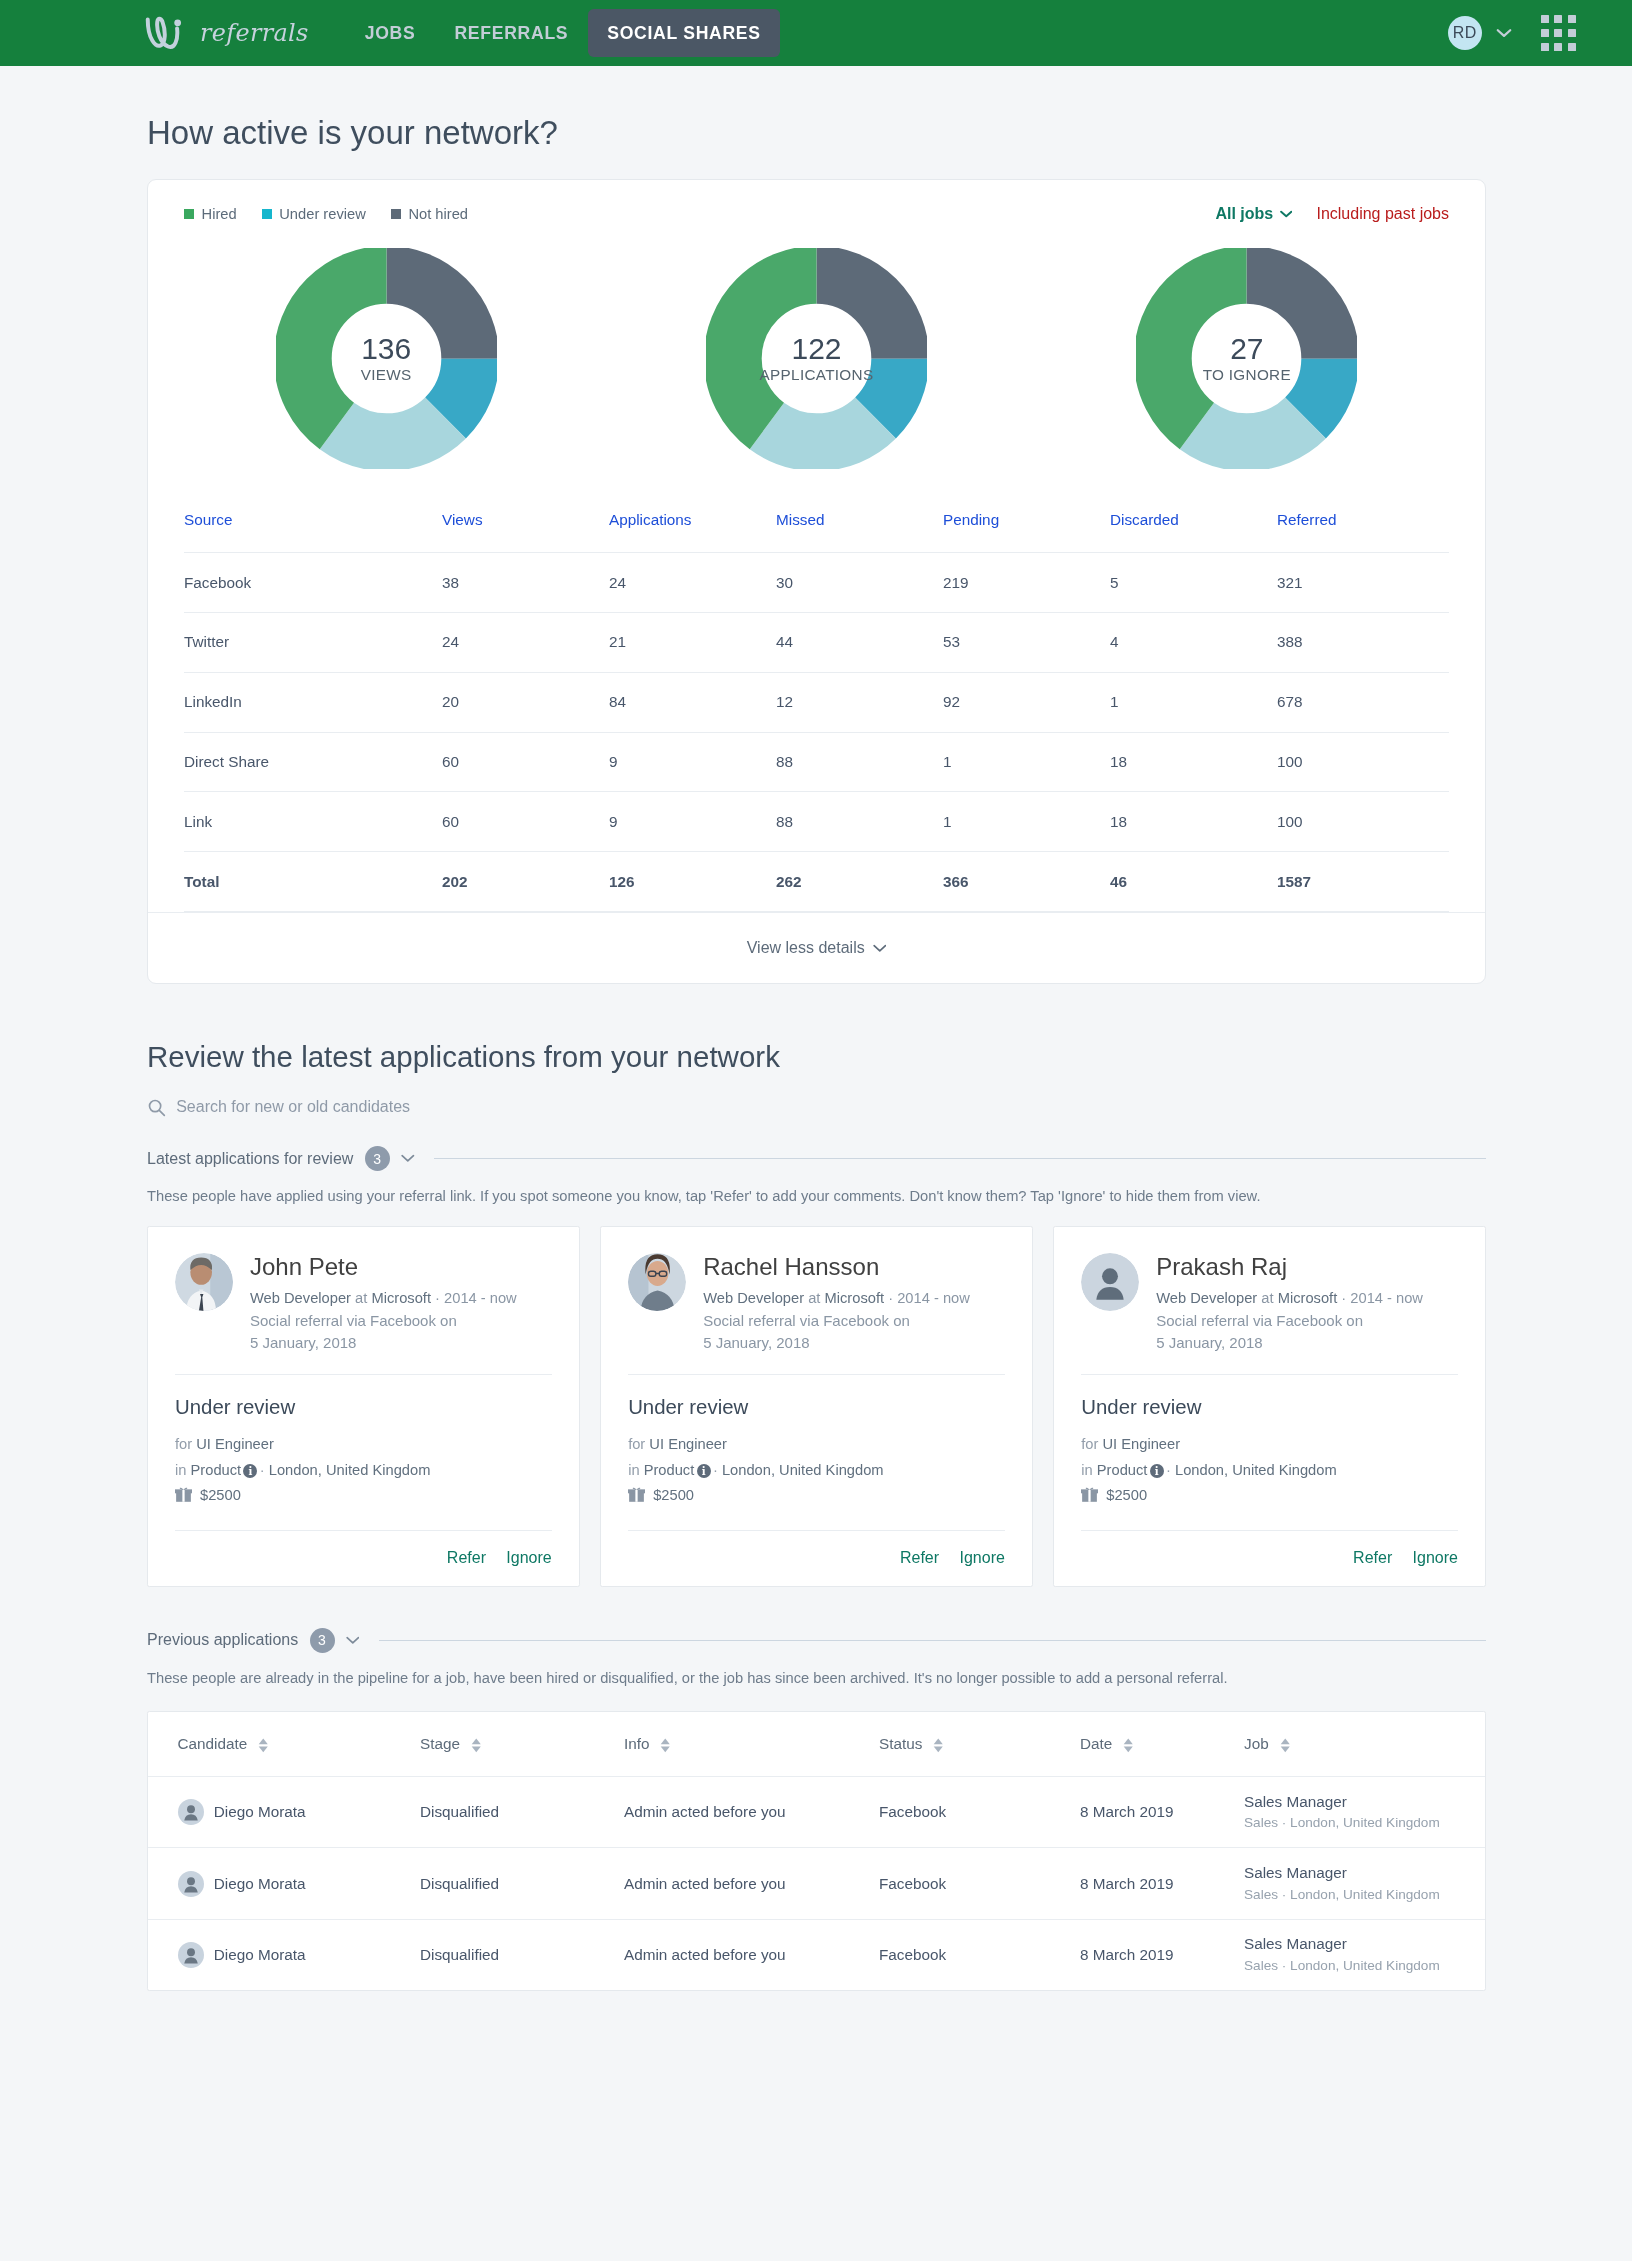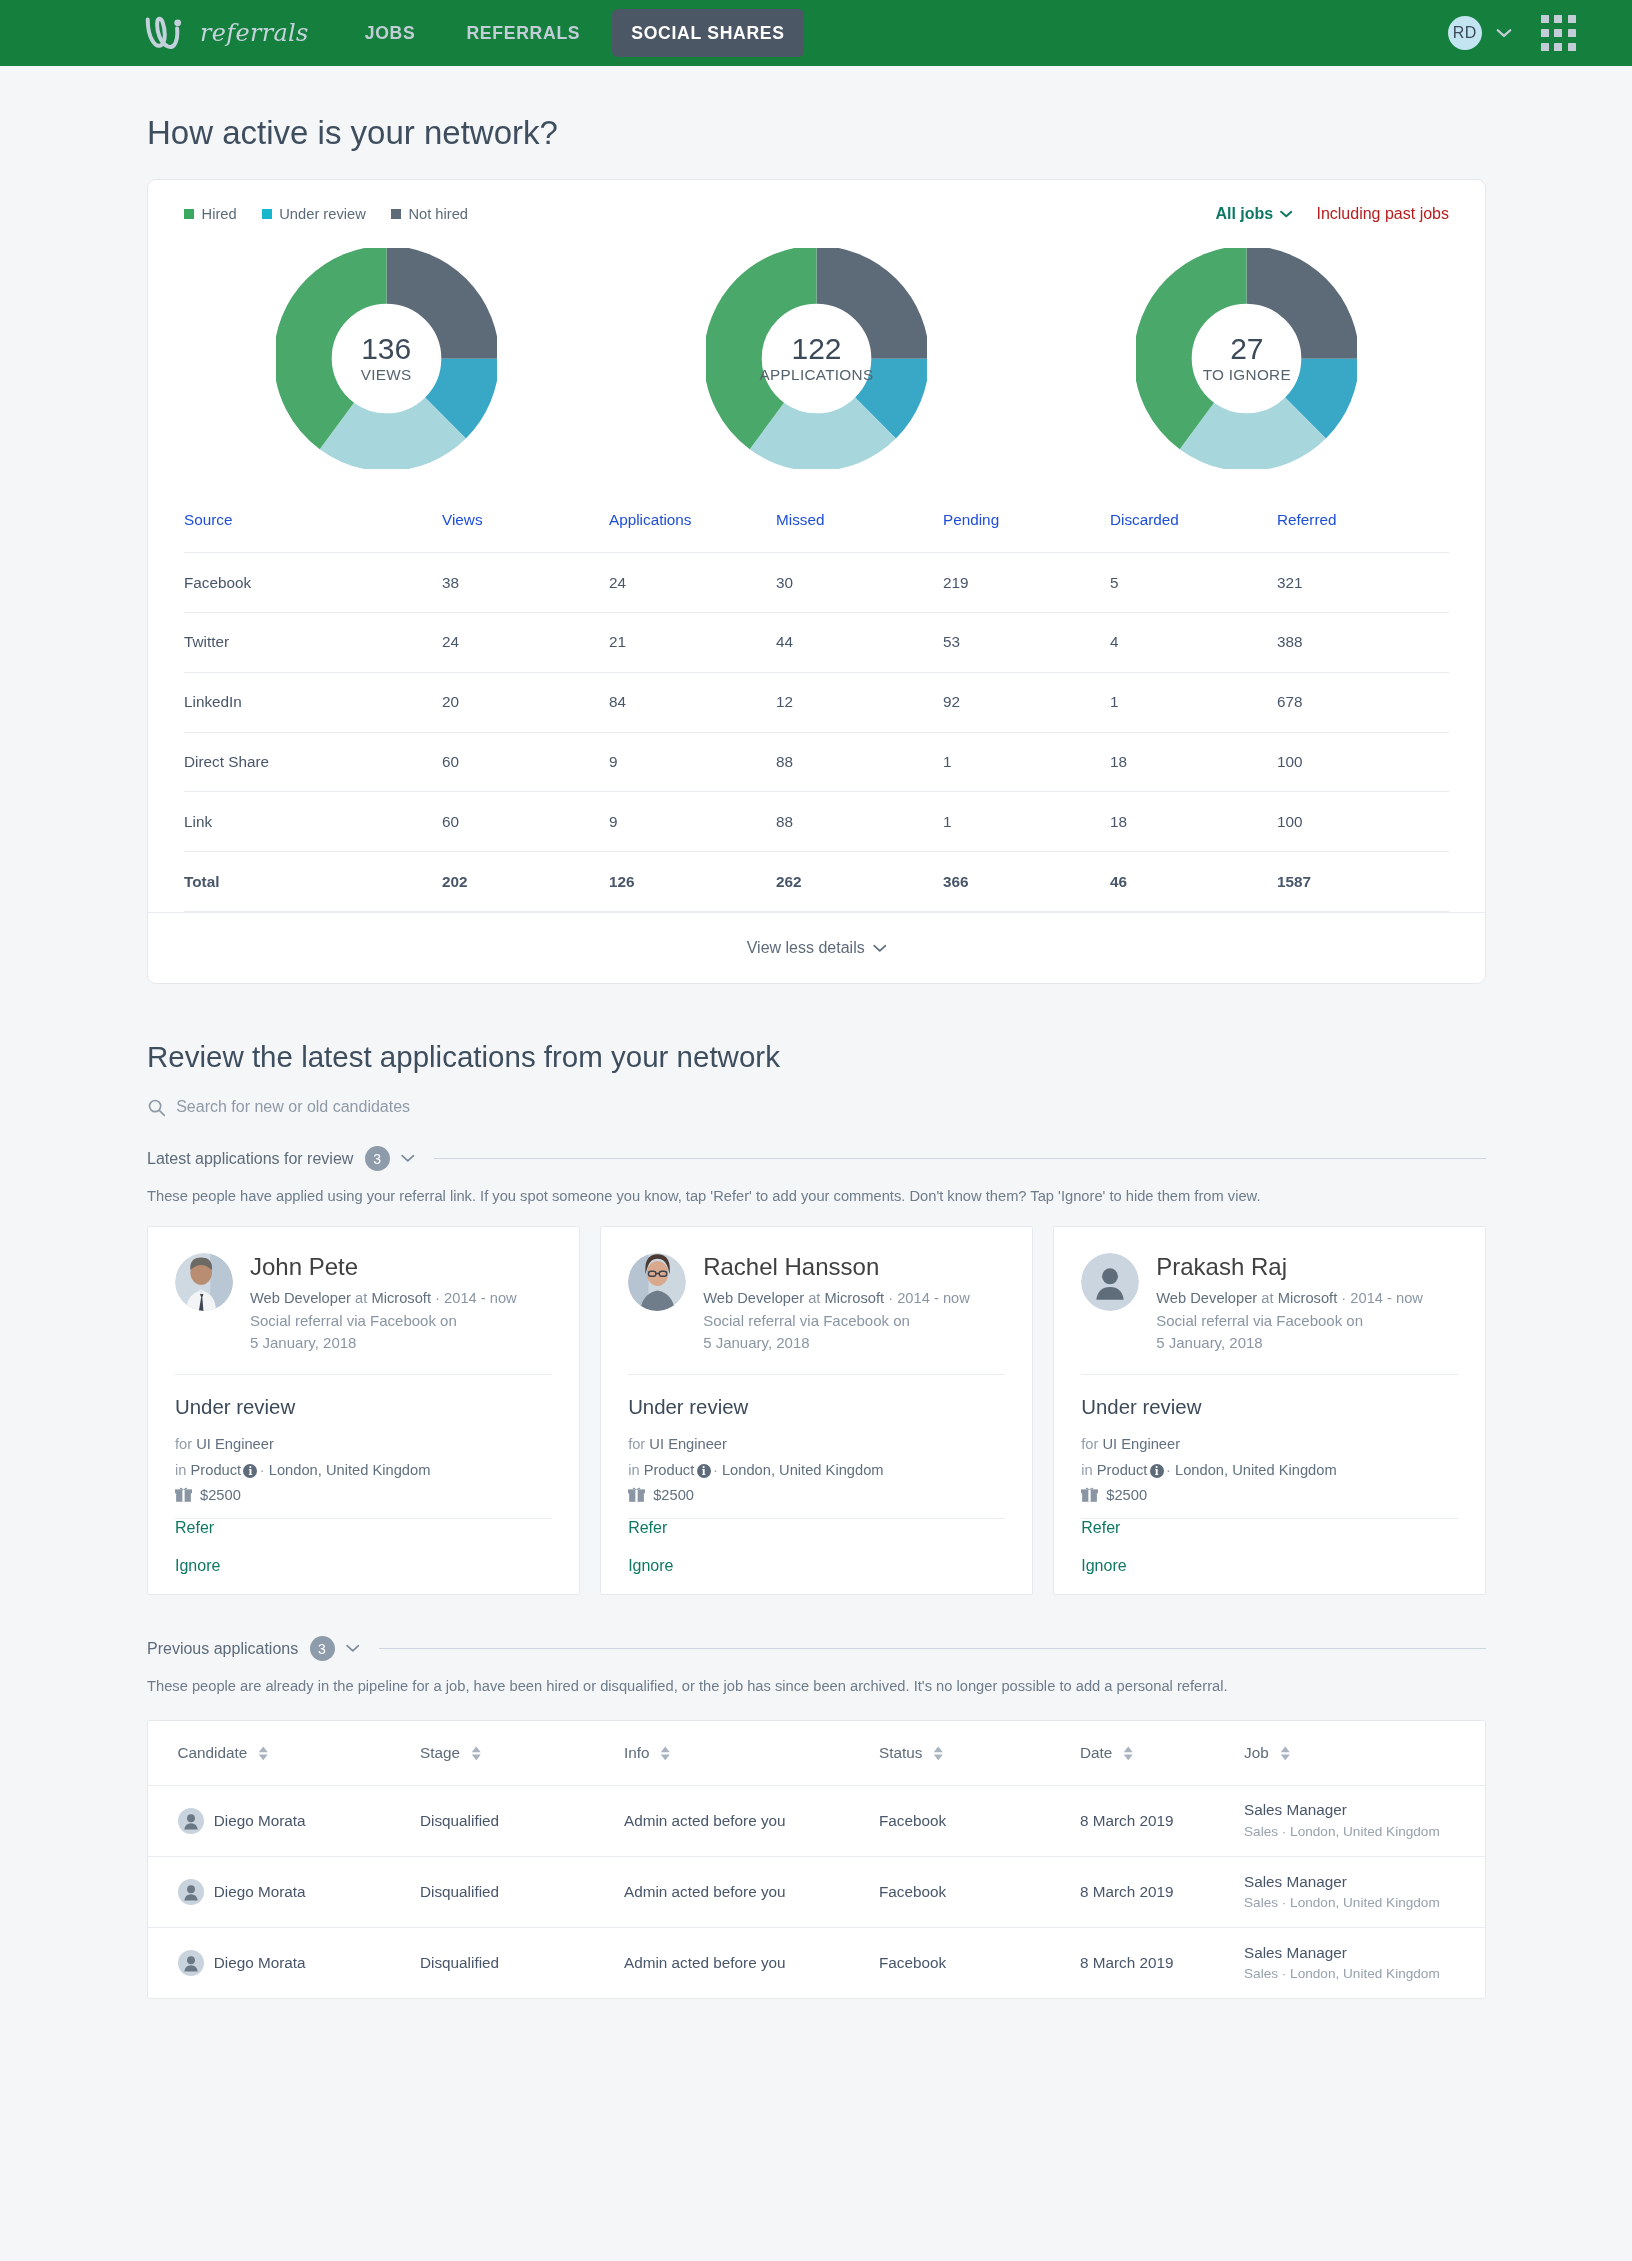--- a/index.html
+++ b/index.html
@@ -28,7 +28,7 @@
     color: #c6d2dd;
     letter-spacing: 0.3px;
   }
-  .nav { display: flex; align-items: flex-start; margin-left: 37px; gap: 13px; }
+  .nav { display: flex; align-items: flex-start; margin-left: 37px; gap: 1px; }
   .nav-item {
     font-size: 17.6px;
     font-weight: bold;

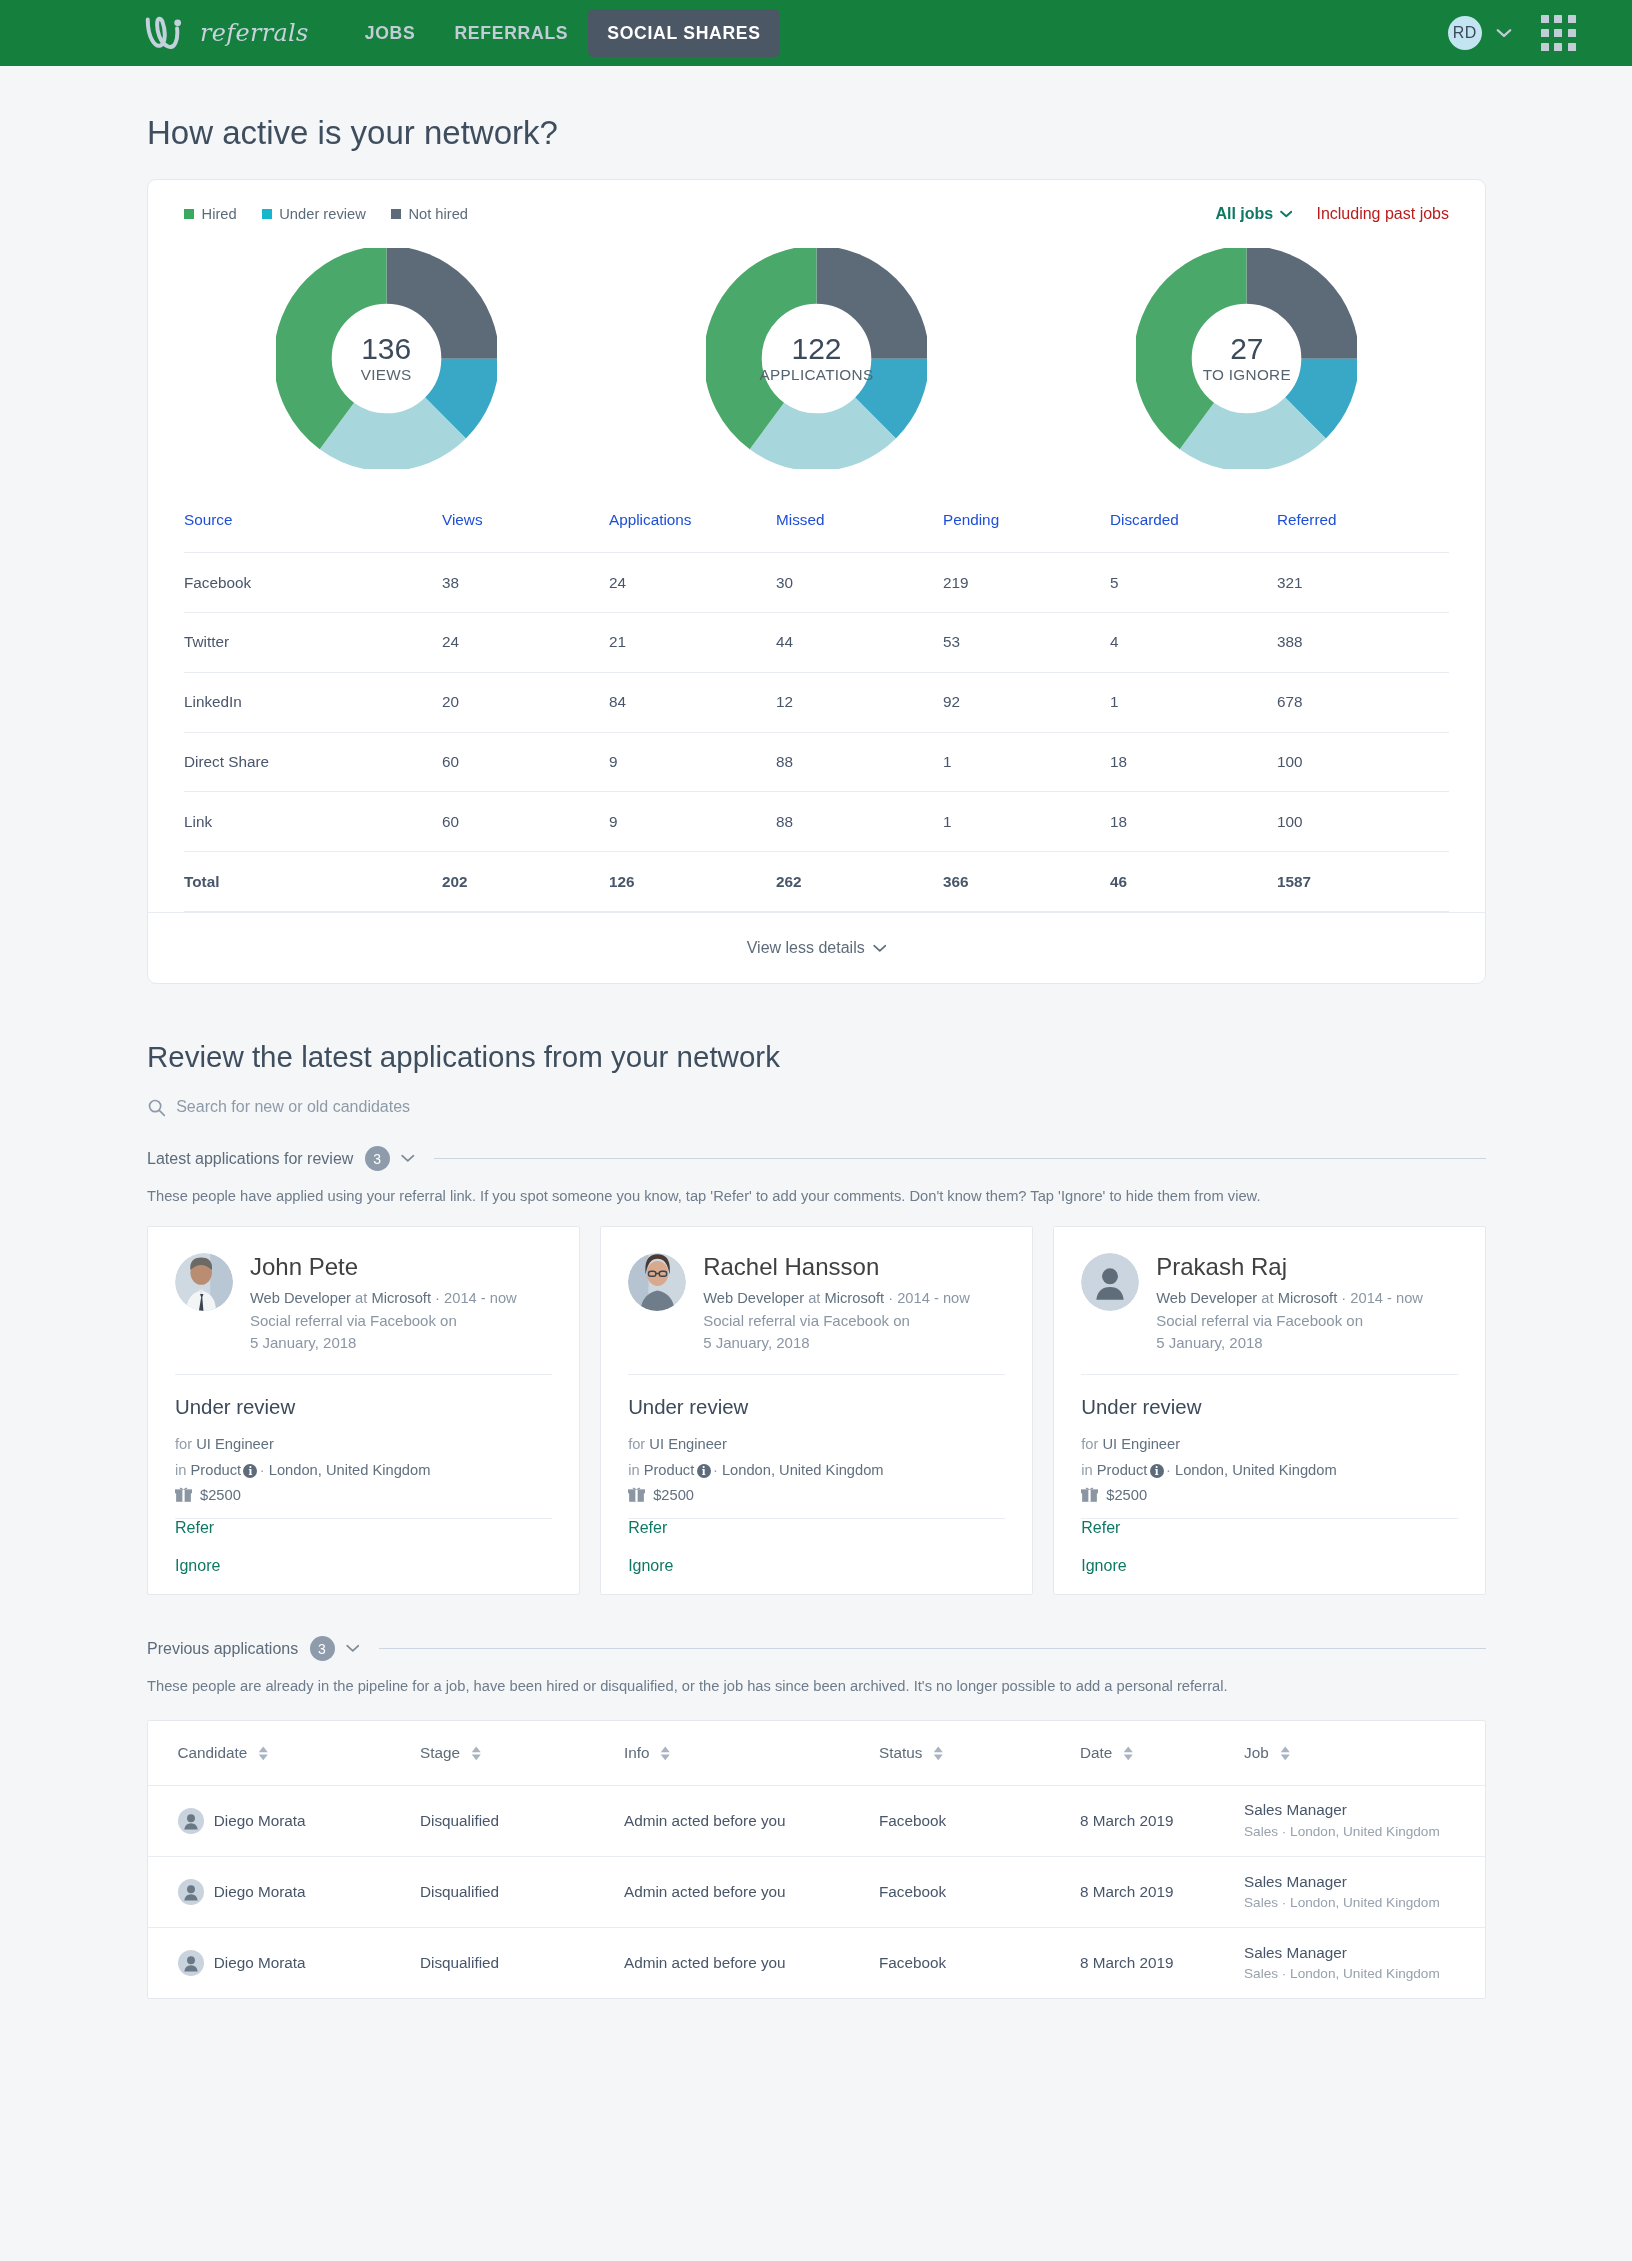--- a/index.html
+++ b/index.html
@@ -175,7 +175,7 @@
   .bounty { display: flex; align-items: center; gap: 8px; font-size: 14.7px; color: #61707f; padding-top: 3.4px;}
   .card-actions {
     display: flex; justify-content: flex-end; gap: 20.4px;
-    border-top: 0.6px solid #e9edf1; margin-top: 15px;  flex-direction: column;
+    border-top: 0.6px solid #e9edf1; margin-top: 27px; padding-top: 18px;
   }
   .act-link { font-size: 16px; color: #0e7864; cursor: pointer; }
 

